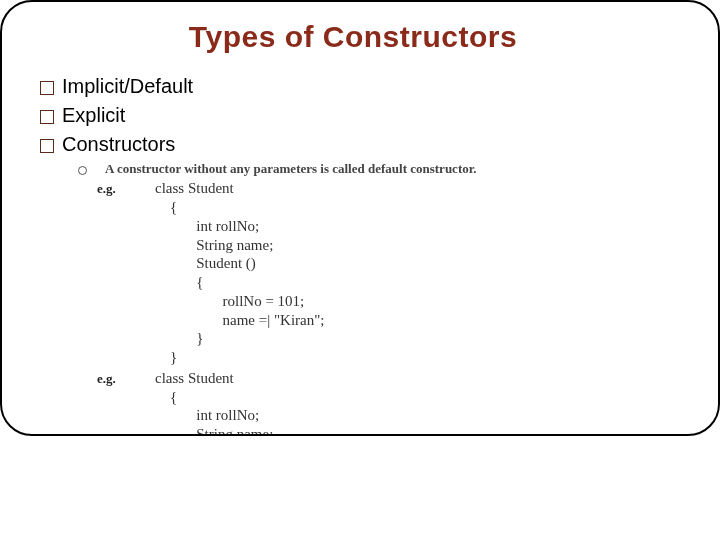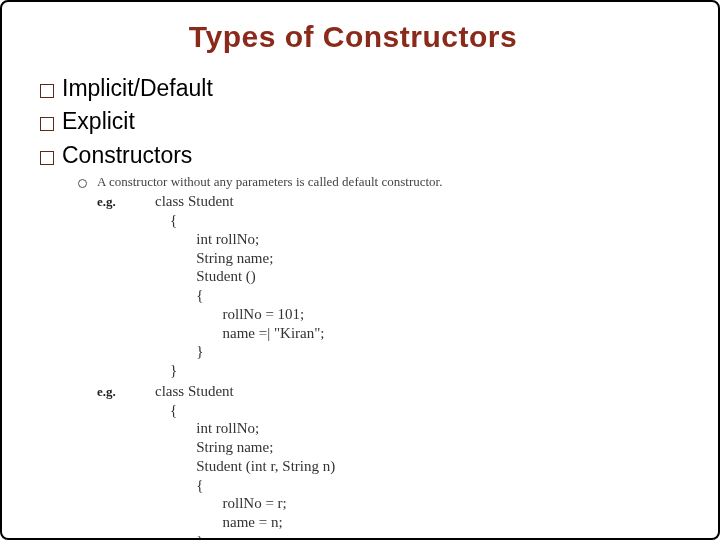--- a/index.html
+++ b/index.html
@@ -14,9 +14,9 @@
   .slide {
     box-sizing: border-box;
     width: 720px;
-    height: 540px;
+    height: 436px;
     border: 2px solid #000;
-    border-radius: 8px;
+    border-radius: 32px;
     padding: 12px 48px 10px 34px;
     position: relative;
     overflow: hidden;

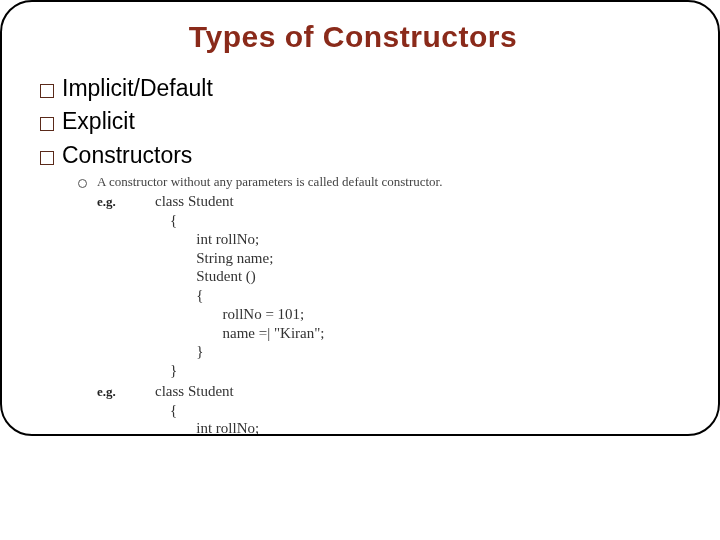--- a/index.html
+++ b/index.html
@@ -30,7 +30,7 @@
     letter-spacing: 0.5px;
   }
   .bullets {
-    font-size: 23px;
+    font-size: 20px;
     line-height: 1.45;
     margin-left: 4px;
   }

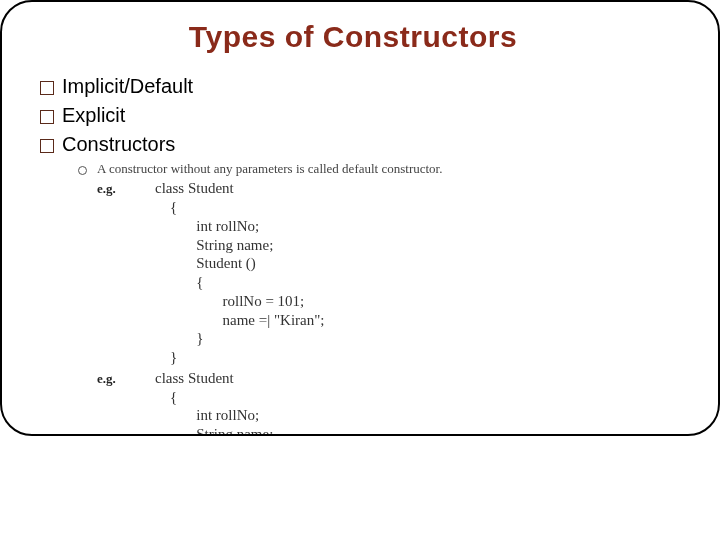--- a/index.html
+++ b/index.html
@@ -62,8 +62,9 @@
   .def-row {
     display: flex;
     align-items: baseline;
-    gap: 10px;
+    gap: 18px;
     margin-left: 42px;
+    font-weight: bold;
   }
   .circ {
     display: inline-block;

